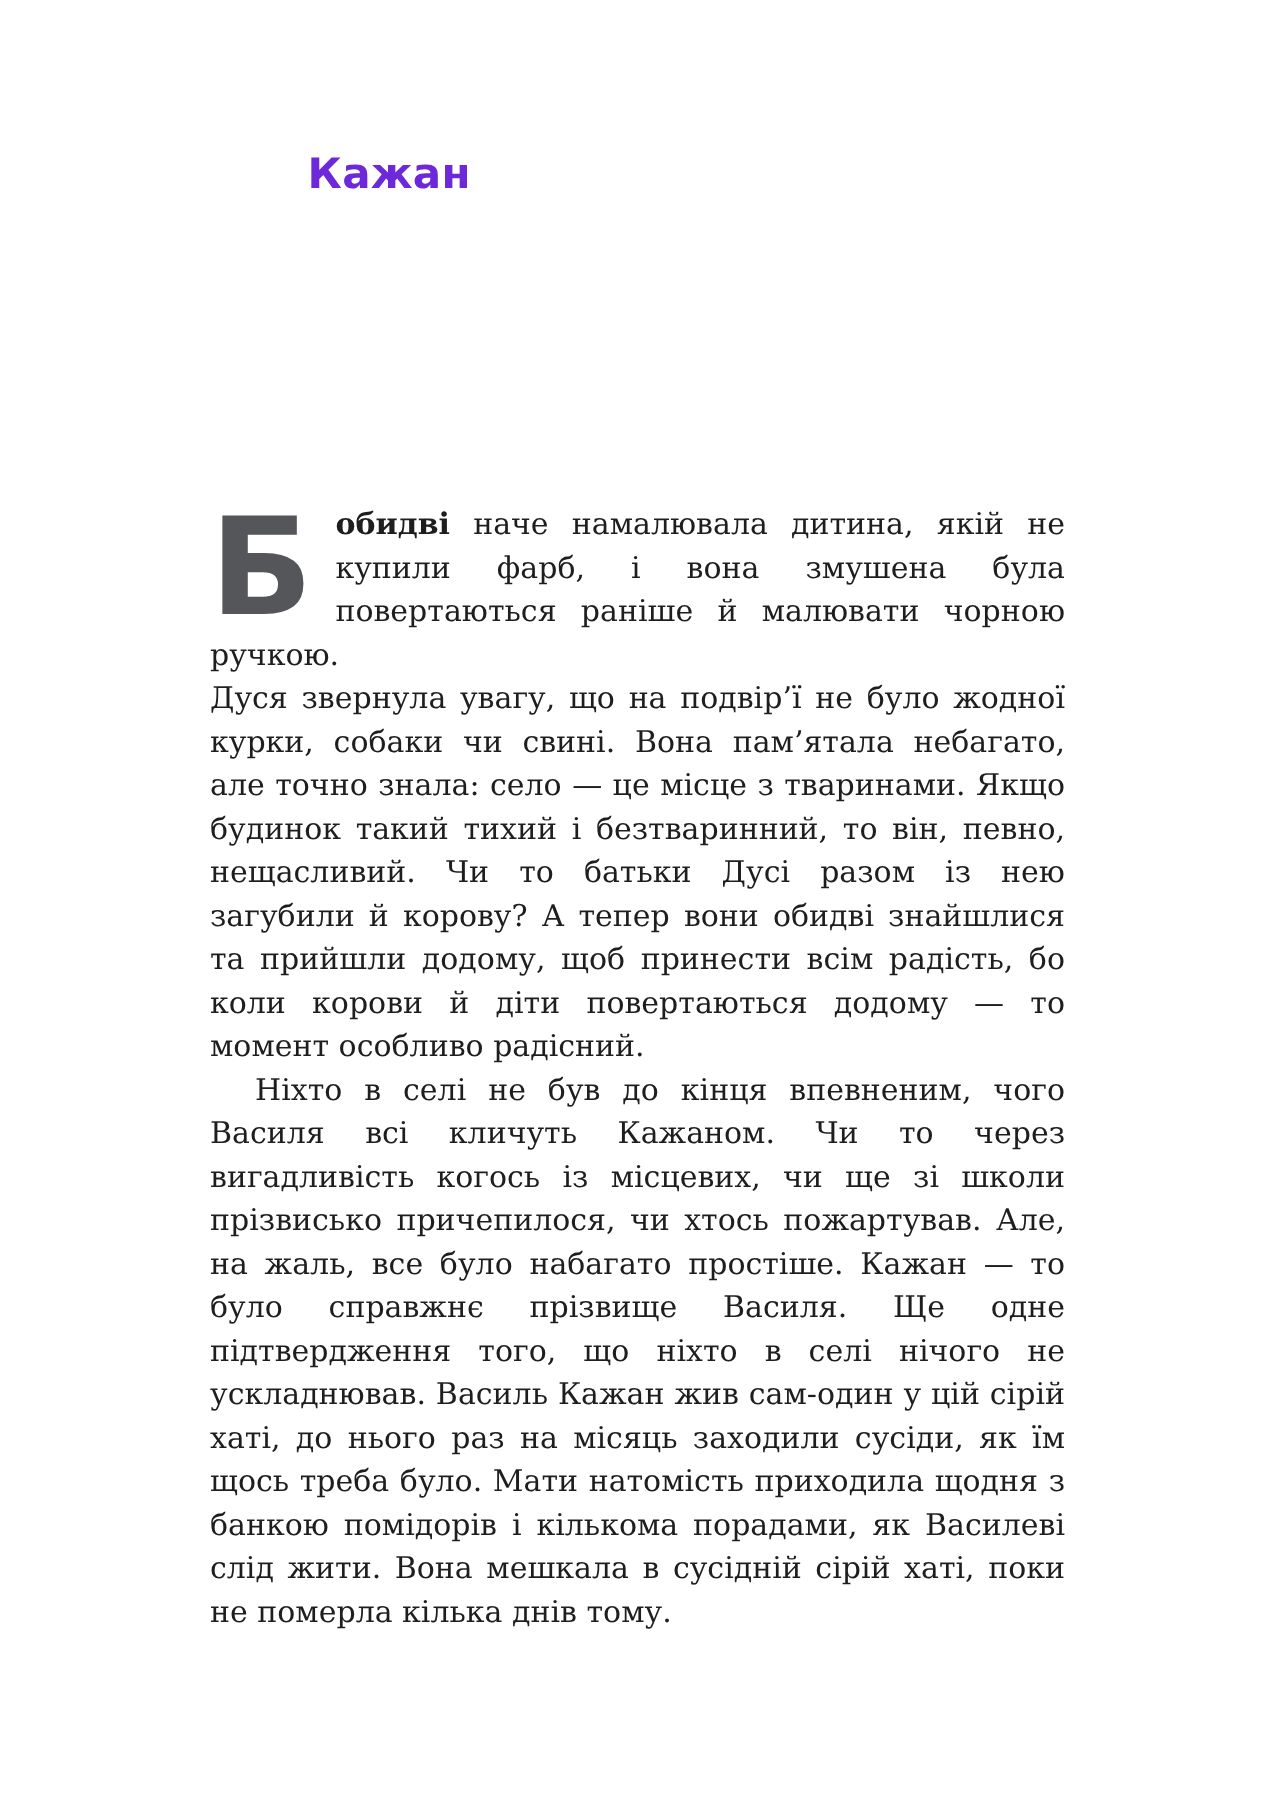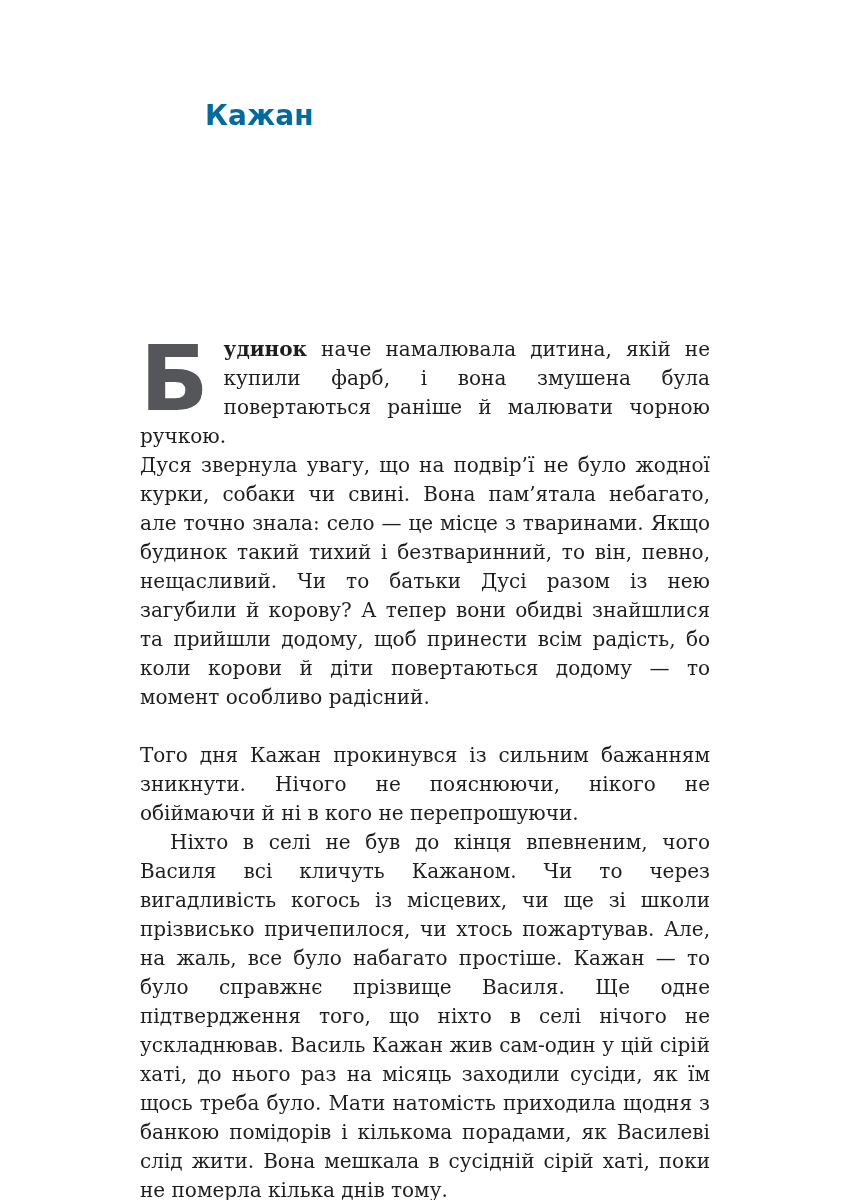--- a/index.html
+++ b/index.html
@@ -23,7 +23,7 @@
     font-size: 28px;
     line-height: 35px;
     font-weight: 700;
-    color: #0369a1;
+    color: #6d28d9;
     font-family: "DejaVu Sans", "Liberation Sans", sans-serif;
     letter-spacing: 0.2px;
   }

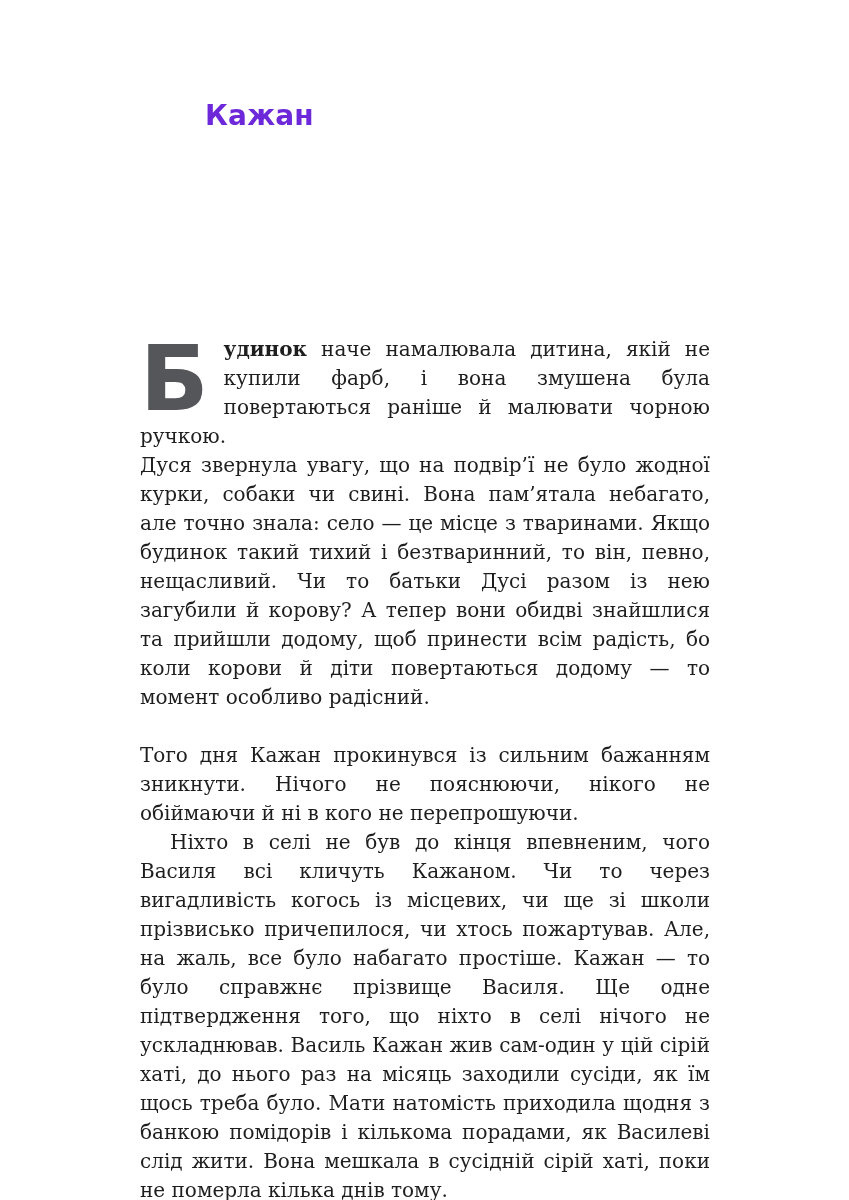--- a/index.html
+++ b/index.html
@@ -61,7 +61,7 @@
 
   <div class="body-text">
 
-    <p class="para"><span class="dropcap">Б</span><span class="bold-lead">удинок</span><span> наче намалювала дитина, якій не купили фарб, і вона змушена була повертаються раніше й малювати чорною ручкою.</span></p>
+    <p class="para"><span class="dropcap">Б</span><span class="bold-lead">обидві</span><span> наче намалювала дитина, якій не купили фарб, і вона змушена була повертаються раніше й малювати чорною ручкою.</span></p>
 
     <p class="para">Дуся звернула увагу, що на подвір’ї не було жодної курки, собаки чи свині. Вона пам’ятала небагато, але точно знала: село — це місце з тваринами. Якщо будинок такий тихий і безтваринний, то він, певно, нещасливий. Чи то батьки Дусі разом із нею загубили й корову? А тепер вони обидві знайшлися та прийшли додому, щоб принести всім радість, бо коли корови й діти повертаються додому — то момент особливо радісний.</p>
 

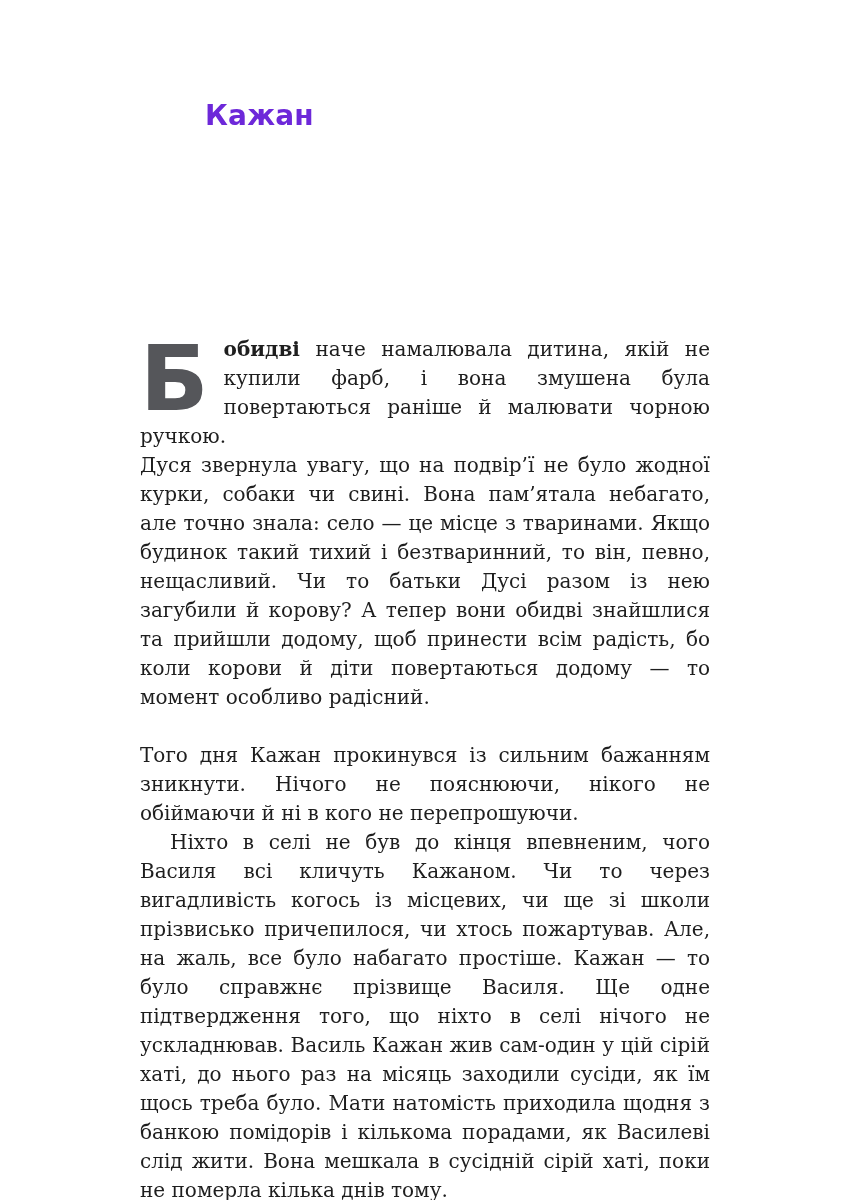--- a/index.html
+++ b/index.html
@@ -65,7 +65,6 @@
 
     <p class="para">Дуся звернула увагу, що на подвір’ї не було жодної курки, собаки чи свині. Вона пам’ятала небагато, але точно знала: село — це місце з тваринами. Якщо будинок такий тихий і безтваринний, то він, певно, нещасливий. Чи то батьки Дусі разом із нею загубили й корову? А тепер вони обидві знайшлися та прийшли додому, щоб принести всім радість, бо коли корови й діти повертаються додому — то момент особливо радісний.</p>
 
-    <p class="para section-break">Того дня Кажан прокинувся із сильним бажанням зникнути. Нічого не пояснюючи, нікого не обіймаючи й ні в кого не перепрошуючи.</p>
 
     <p class="para indent">Ніхто в селі не був до кінця впевненим, чого Василя всі кличуть Кажаном. Чи то через вигадливість когось із місцевих, чи ще зі школи прізвисько причепилося, чи хтось пожартував. Але, на жаль, все було набагато простіше. Кажан — то було справжнє прізвище Василя. Ще одне підтвердження того, що ніхто в селі нічого не ускладнював. Василь Кажан жив сам-один у цій сірій хаті, до нього раз на місяць заходили сусіди, як їм щось треба було. Мати натомість приходила щодня з банкою помідорів і кількома порадами, як Василеві слід жити. Вона мешкала в сусідній сірій хаті, поки не померла кілька днів тому.</p>
 

